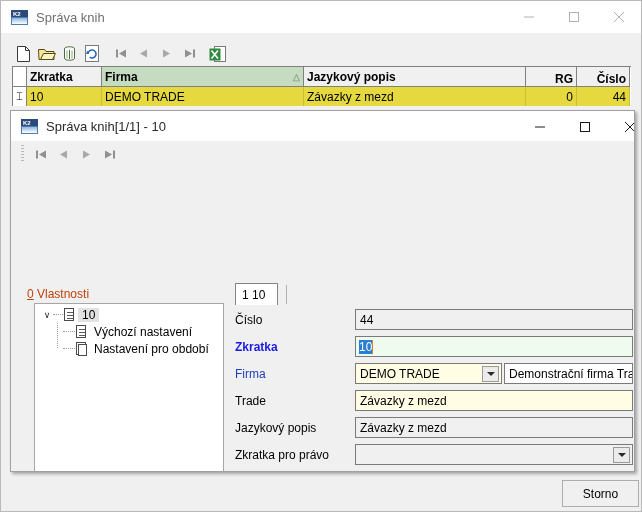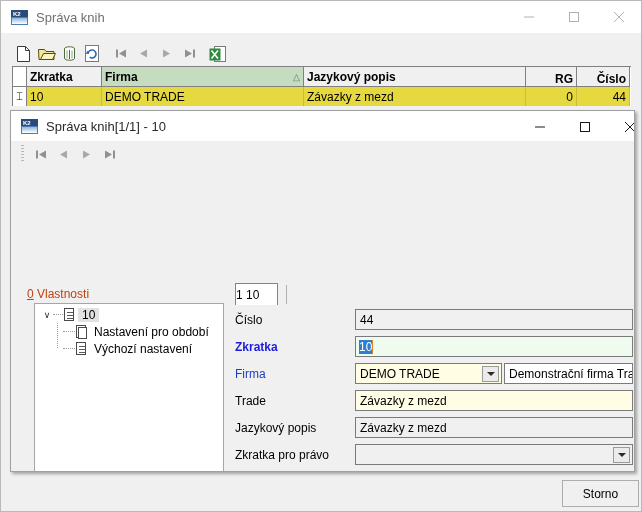--- a/index.html
+++ b/index.html
@@ -225,6 +225,7 @@
     border-bottom: none;
     font-size: 12px; color: #000;
     display: flex; align-items: center;
+    padding-left: 6px;
   }
   #tab-divider {
     position: absolute; left: 51px; top: 2px;

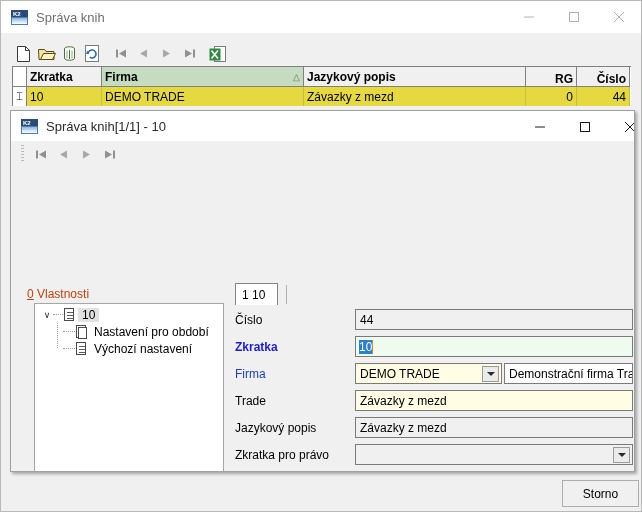--- a/index.html
+++ b/index.html
@@ -489,18 +489,18 @@
           </div>
           <div class="tree-node child">
             <span class="dotline" style="width: 12px;"></span>
+            <span class="docicon">
+              <span class="pg"></span>
+            </span>
+            <span class="lbl">Výchozí nastavení</span>
+          </div>
+          <div class="tree-node child">
+            <span class="dotline" style="width: 12px;"></span>
             <span class="docicon dbl">
               <span class="pg"></span>
               <span class="pg2"></span>
             </span>
             <span class="lbl">Nastavení pro období</span>
-          </div>
-          <div class="tree-node child">
-            <span class="dotline" style="width: 12px;"></span>
-            <span class="docicon">
-              <span class="pg"></span>
-            </span>
-            <span class="lbl">Výchozí nastavení</span>
           </div>
           <div class="vline" style="left: 22px; top: 19px; height: 25px; bottom: auto;"></div>
         </div>

